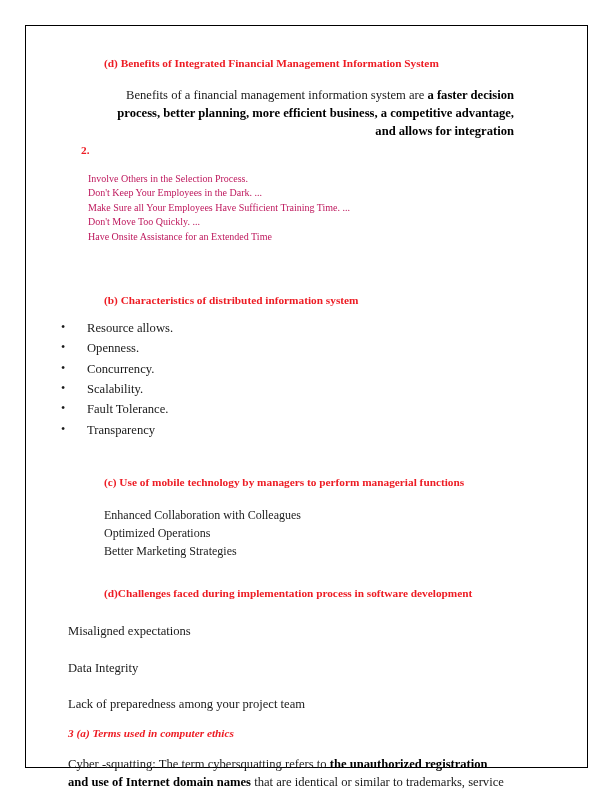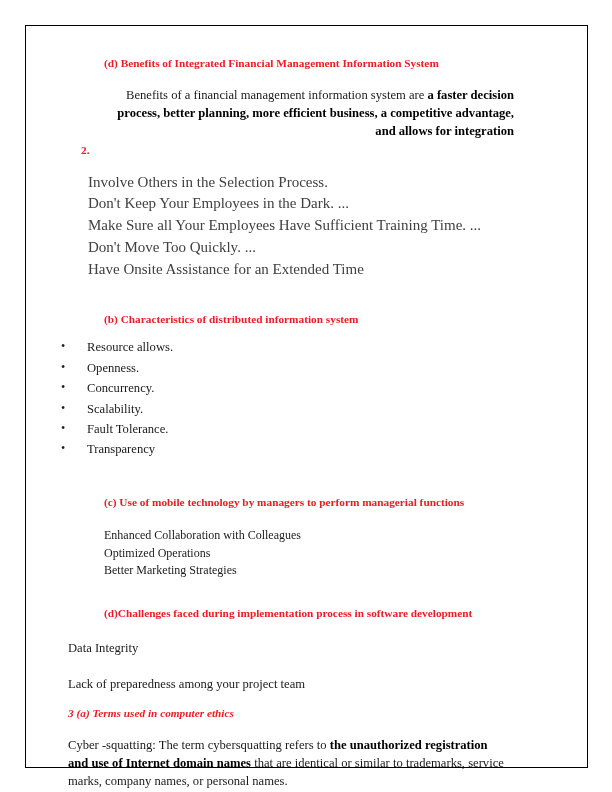--- a/index.html
+++ b/index.html
@@ -102,9 +102,9 @@
     margin-top: 16px;
   }
   .plain-list li {
-    font-size: 15px;
+    font-size: 10px;
     line-height: 1.465;
-    color: #404040;
+    color: #be185d;
   }
 
   .bullet-list {

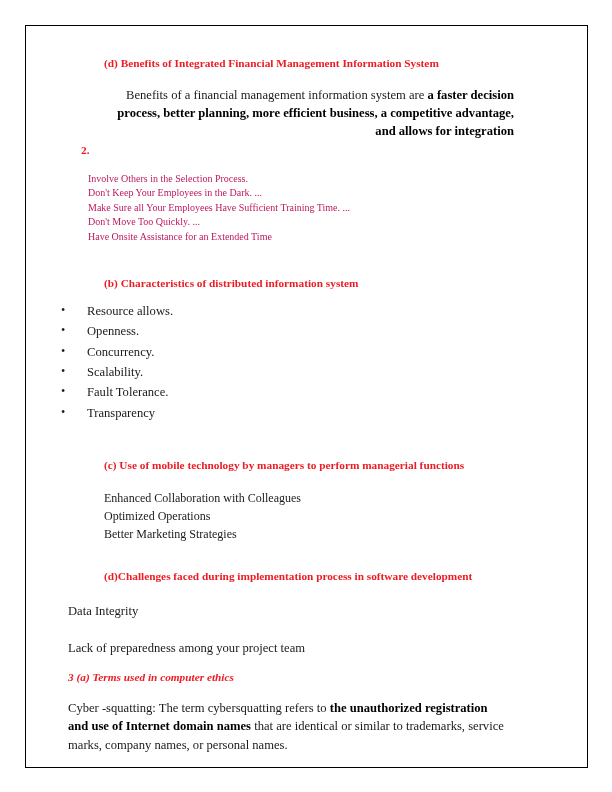--- a/index.html
+++ b/index.html
@@ -153,7 +153,7 @@
   .gap-18 { margin-top: 18px; }
   .gap-13 { margin-top: 13px; }
   .gap-26 { margin-top: 26px; }
-  .gap-31 { margin-top: 31px; }
+  .gap-31 { margin-top: 48px; }
   .gap-35 { margin-top: 35px; }
 
   .para-cyber {

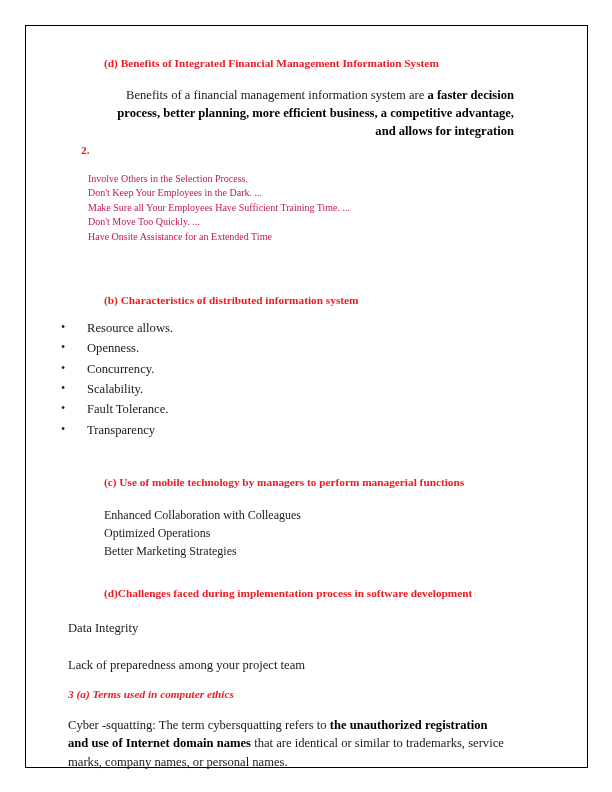--- a/index.html
+++ b/index.html
@@ -212,6 +212,7 @@
 
     <p class="red-head h-ind-dchal gap-26">(d)Challenges faced during implementation process in software development</p>
 
+    <p class="spaced-line gap-21">Misaligned expectations</p>
     <p class="spaced-line gap-18">Data Integrity</p>
     <p class="spaced-line gap-18">Lack of preparedness among your project team</p>
 

